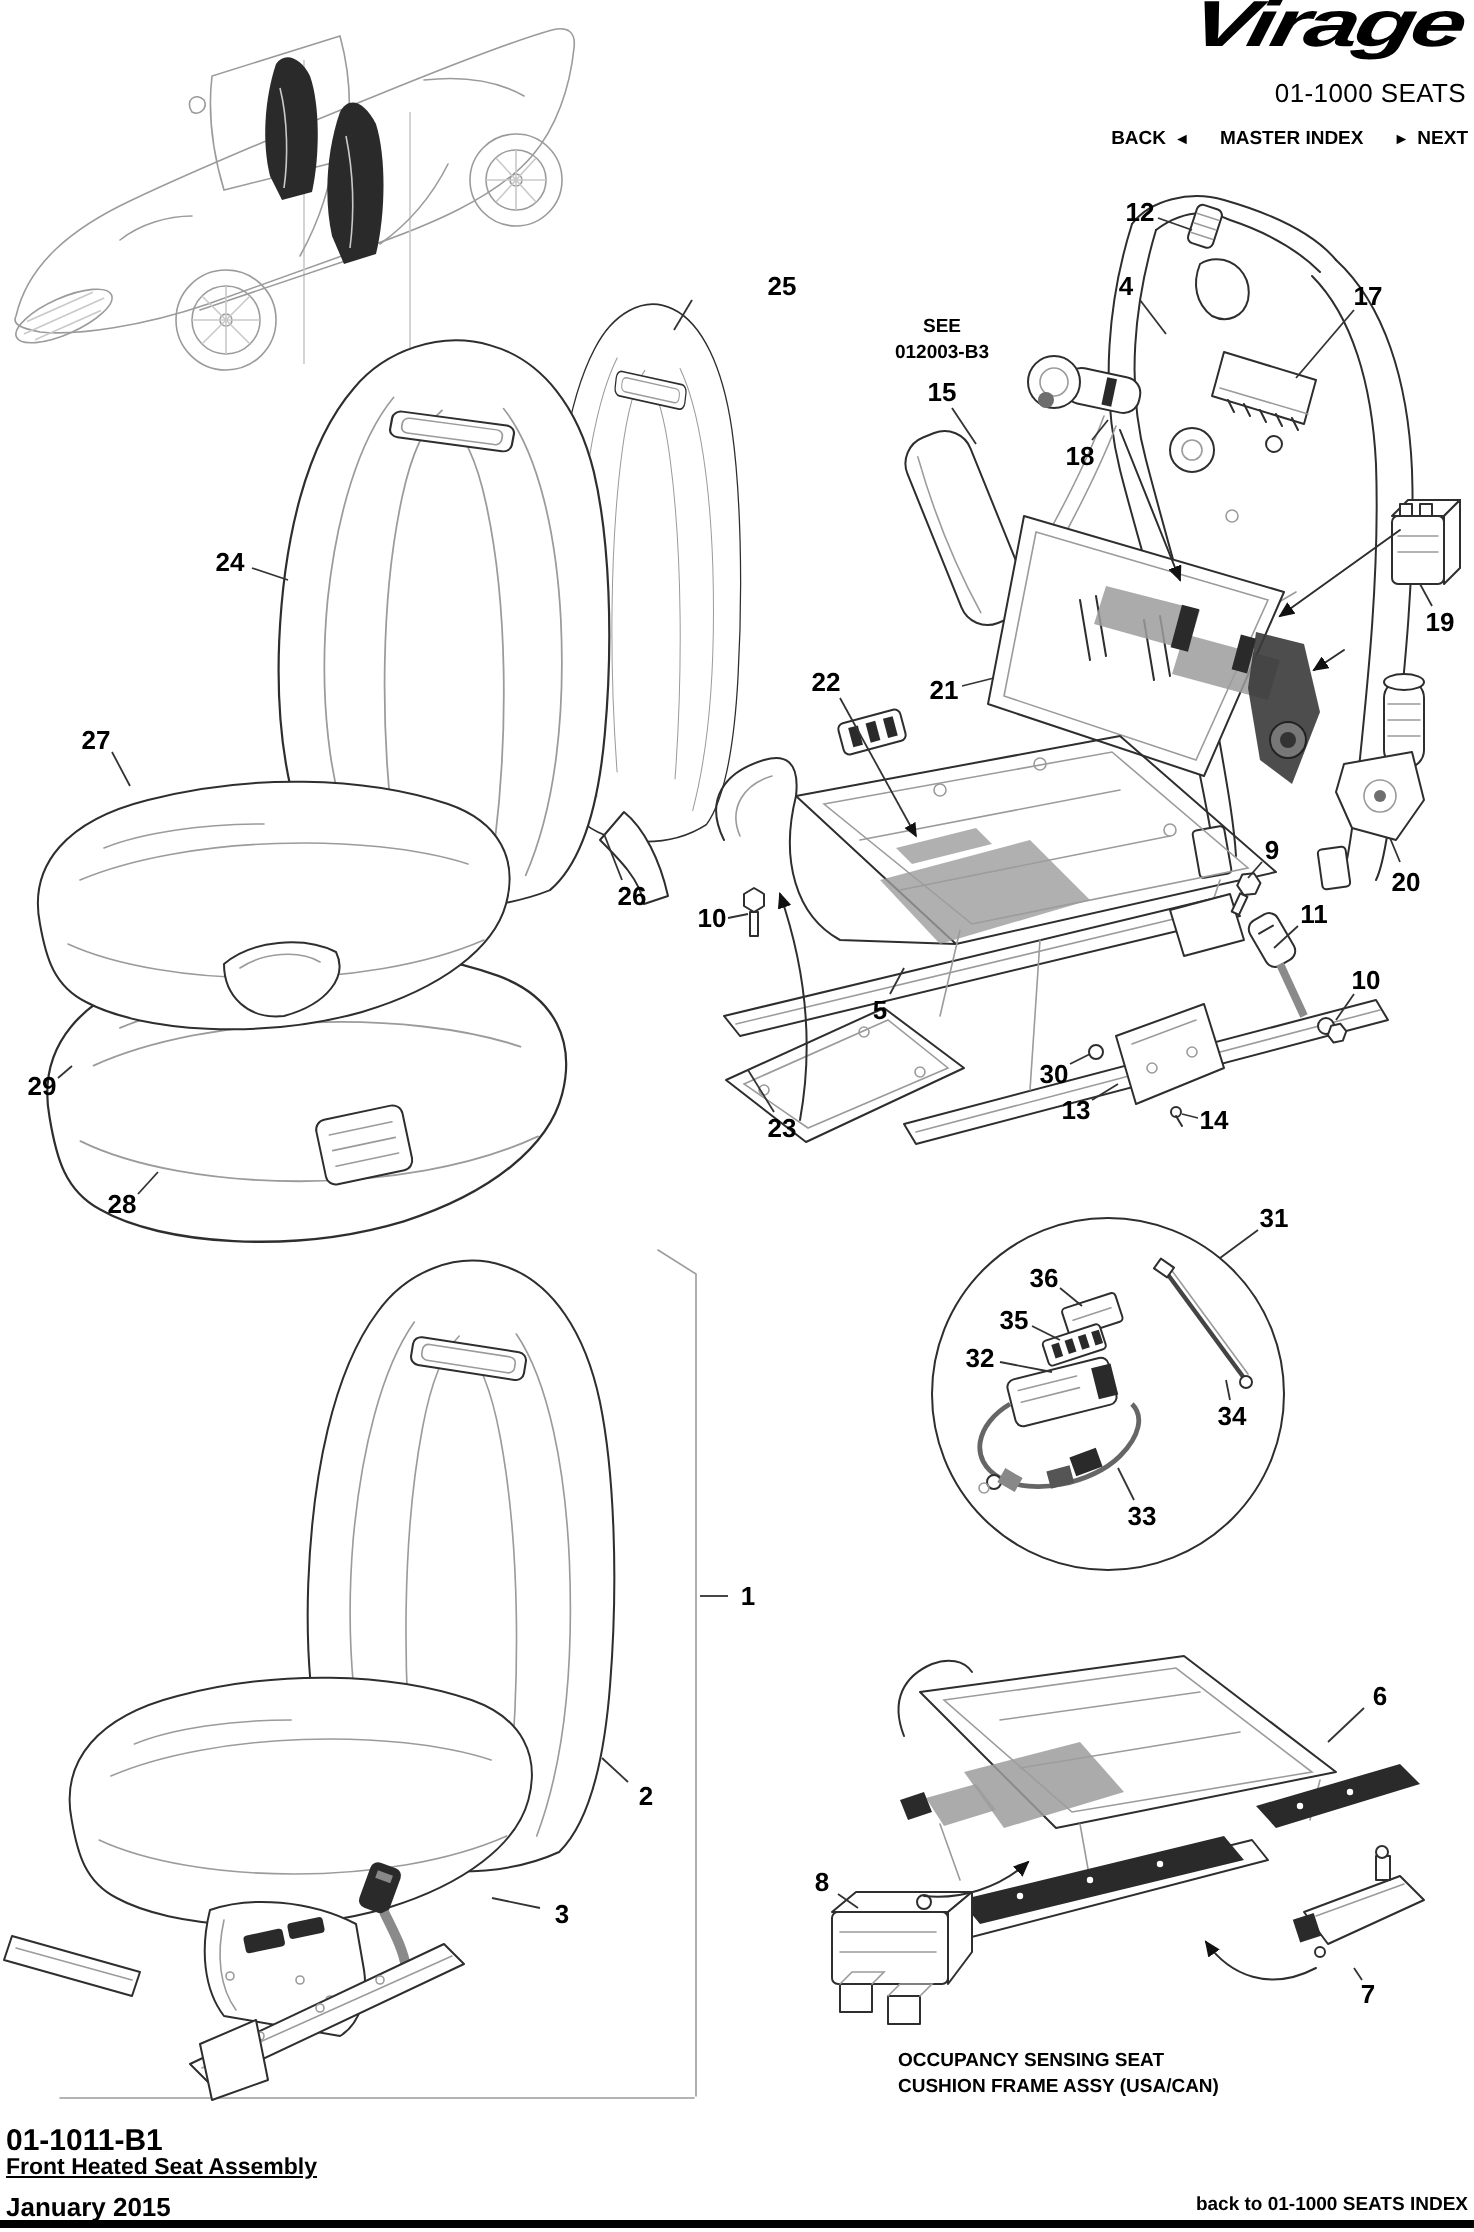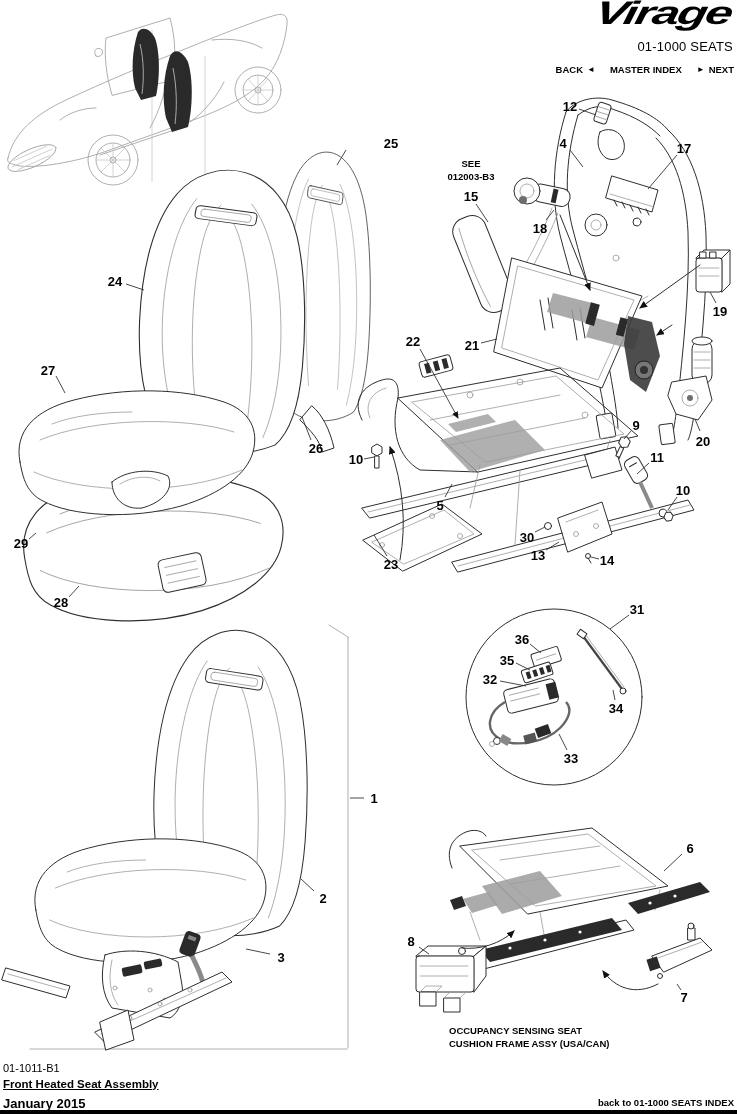--- a/index.html
+++ b/index.html
@@ -17,7 +17,7 @@
            white-space:nowrap;line-height:1;}
   .blocklabel{position:absolute;font-size:9.5px;font-weight:bold;line-height:13px;}
   .see-ref{text-align:center;width:70px;}
-  .doc-number{position:absolute;left:3px;top:1062px;font-size:11px;font-weight:normal;}
+  .doc-number{position:absolute;left:3px;top:1062px;font-size:15px;font-weight:bold;}
   .doc-title{position:absolute;left:3px;top:1078px;font-size:11.5px;font-weight:bold;text-decoration:underline;}
   .doc-date{position:absolute;left:3px;top:1096px;font-size:13px;font-weight:bold;text-align:right;}
   .back-link{position:absolute;right:3px;top:1097px;font-size:9.5px;font-weight:bold;color:#000;text-decoration:none;text-align:right;}

